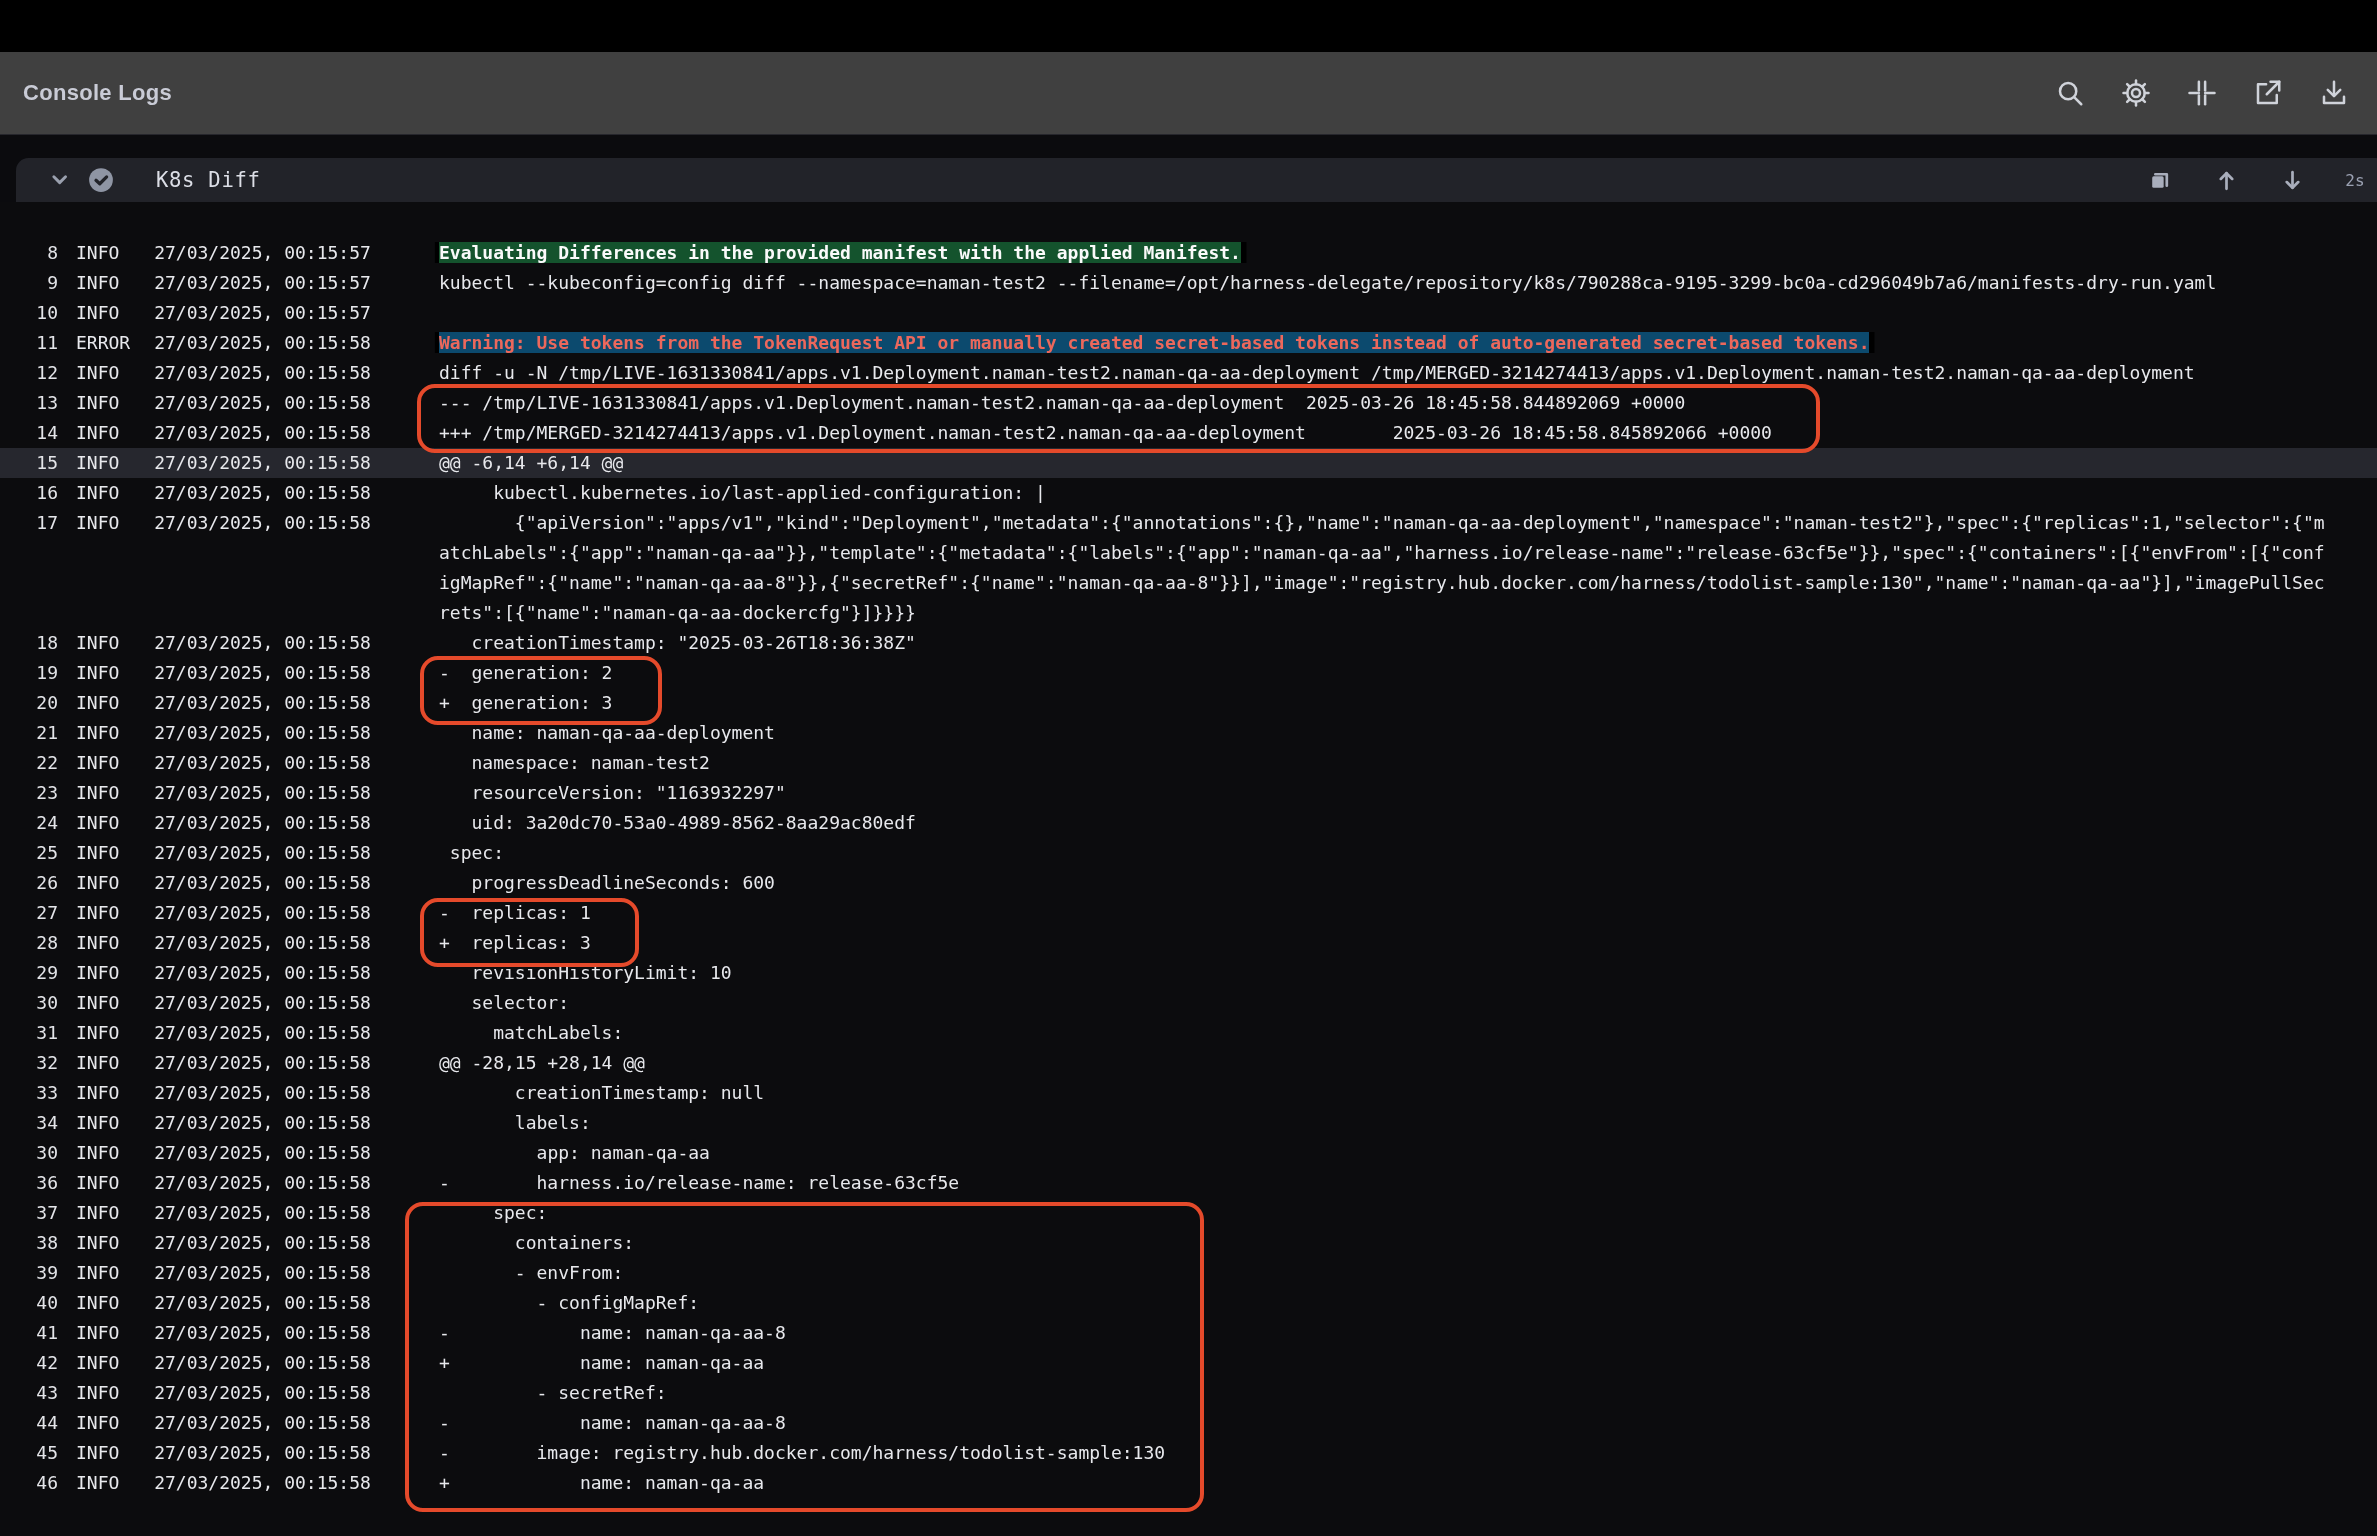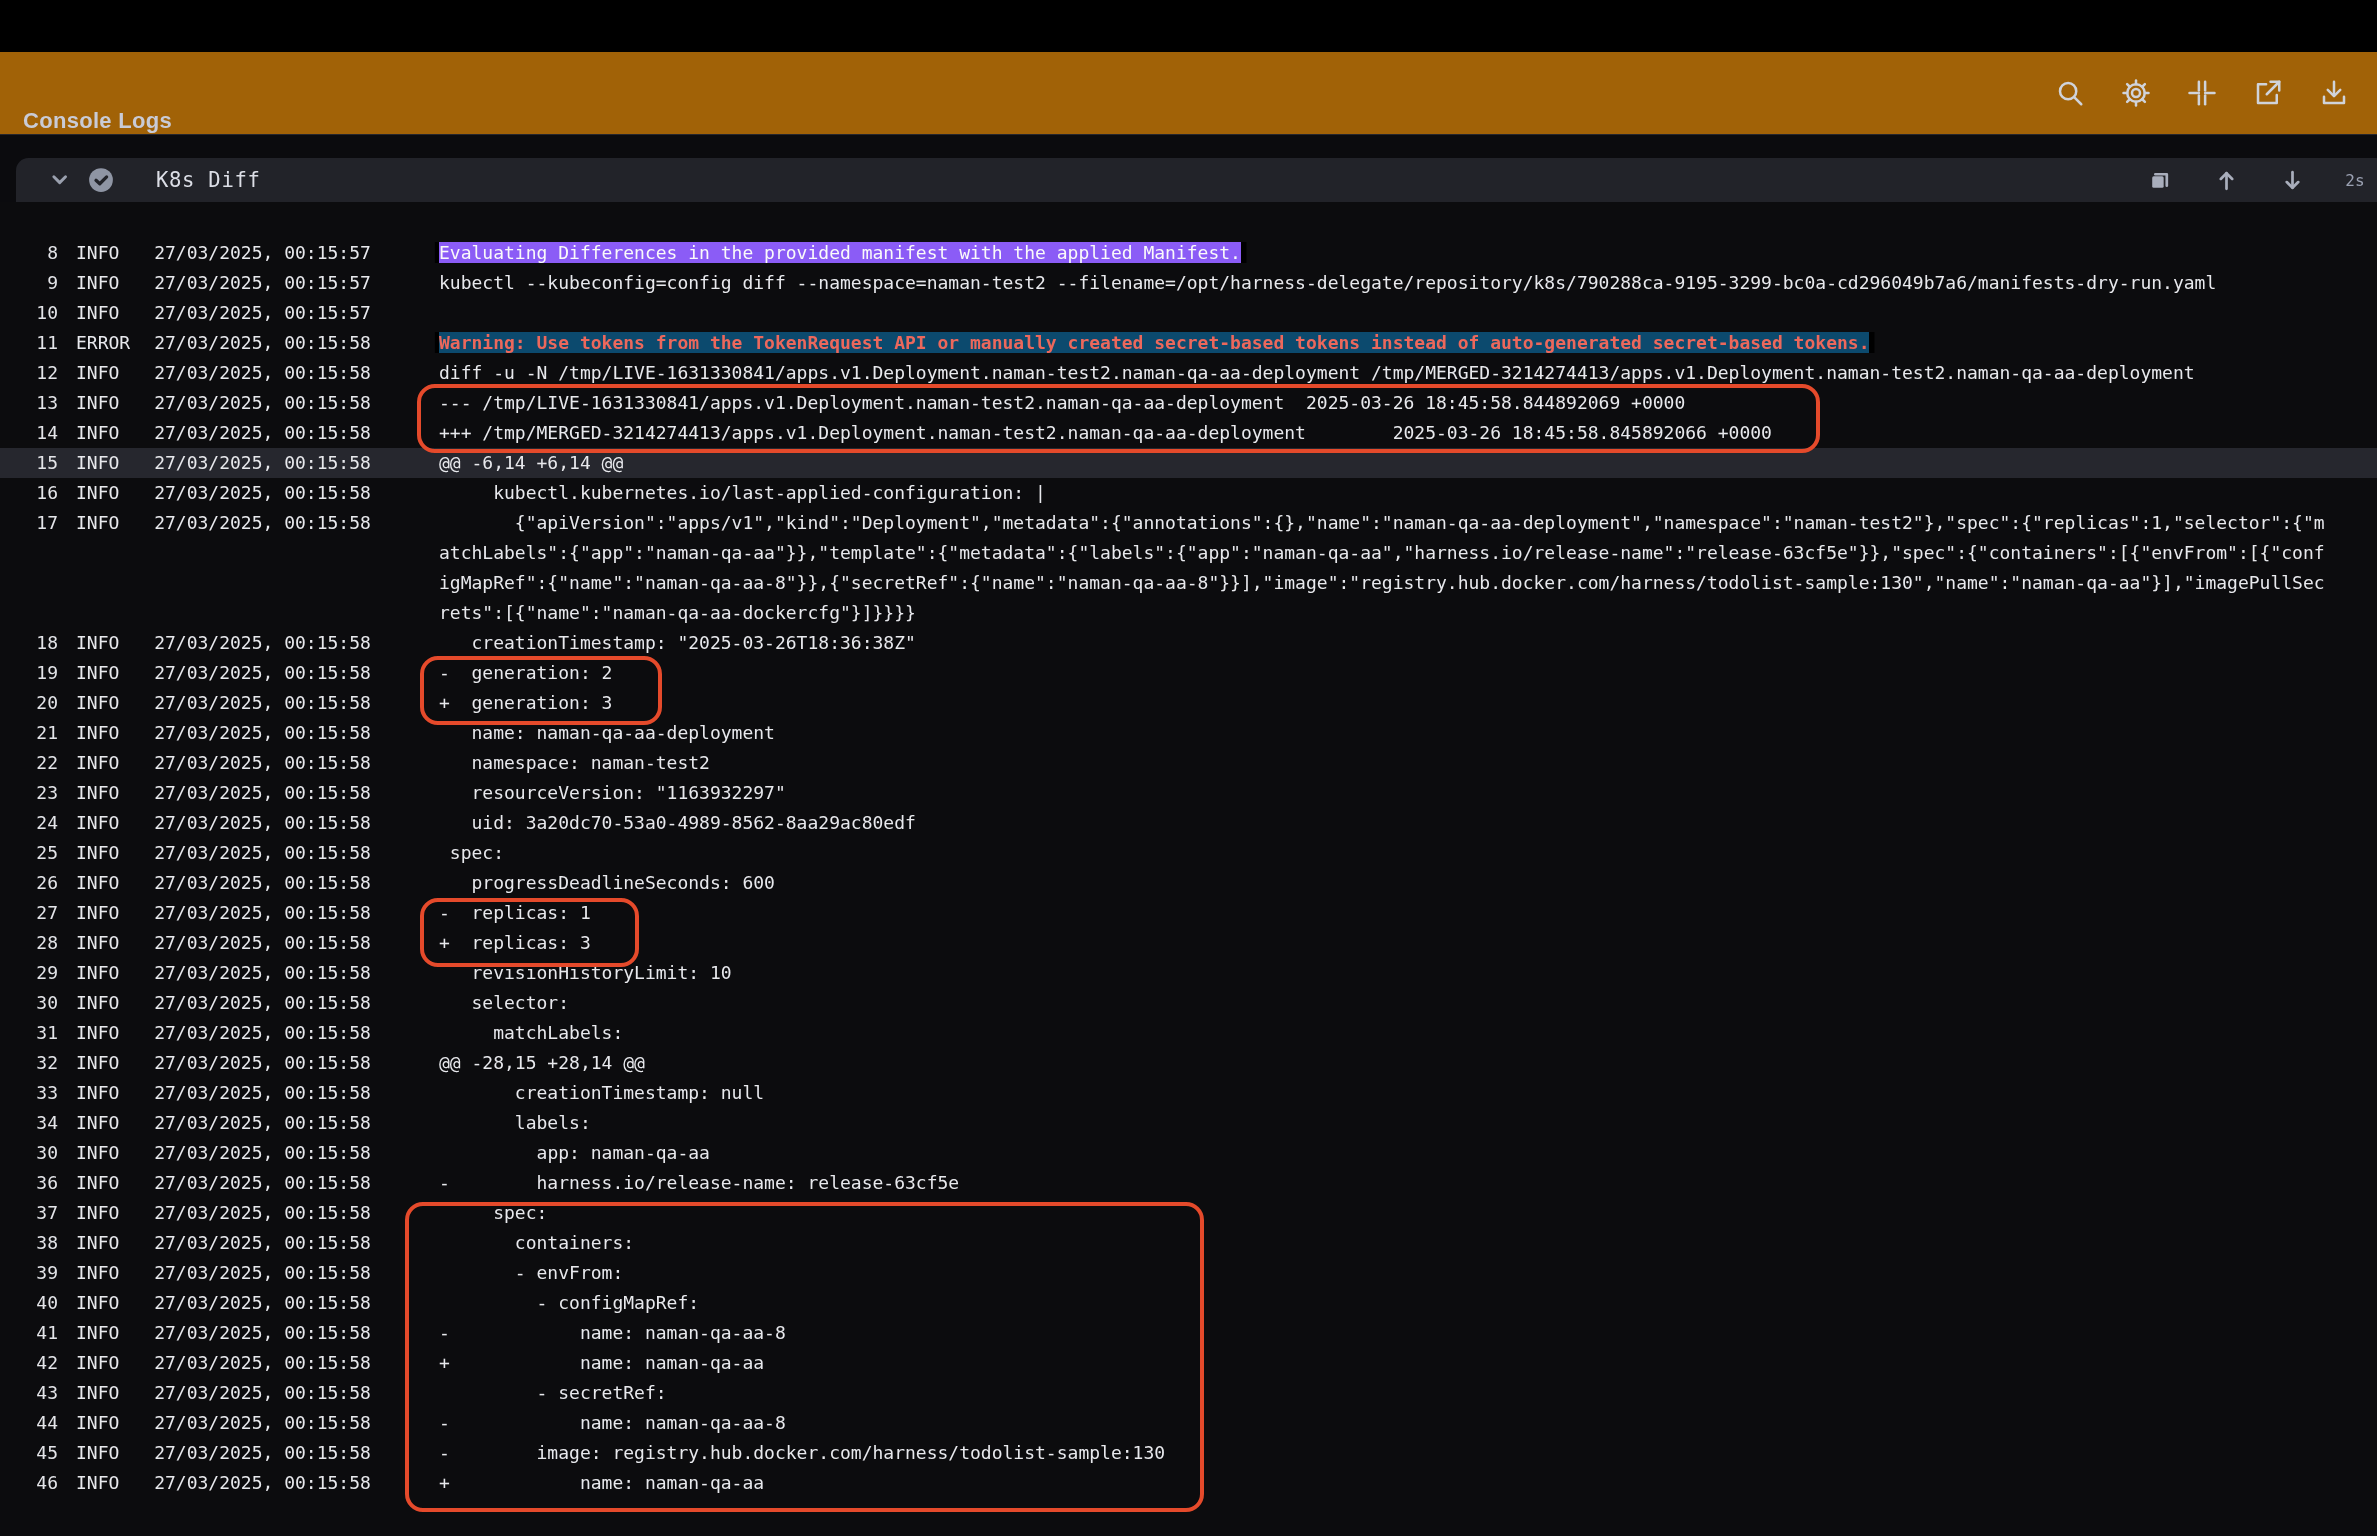--- a/index.html
+++ b/index.html
@@ -10,8 +10,8 @@
   .topbar{position:absolute;left:0;top:0;width:2377px;height:52px;background:#000;}
 
   
-  .header{position:absolute;left:0;top:52px;width:2377px;height:83px;background:#a16207;
-          border-bottom:1.4px solid #26262c;display:flex;align-items:flex-end;}
+  .header{position:absolute;left:0;top:52px;width:2377px;height:83px;background:#404040;
+          border-bottom:1.4px solid #26262c;display:flex;align-items:center;}
   .header-title{font-family:"Liberation Sans","DejaVu Sans",sans-serif;font-weight:700;
                 font-size:22px;color:#c9cbd6;margin-left:23px;letter-spacing:0.3px;}
   .header-icons{position:absolute;right:27.5px;top:0;height:100%;display:flex;align-items:center;gap:34px;}

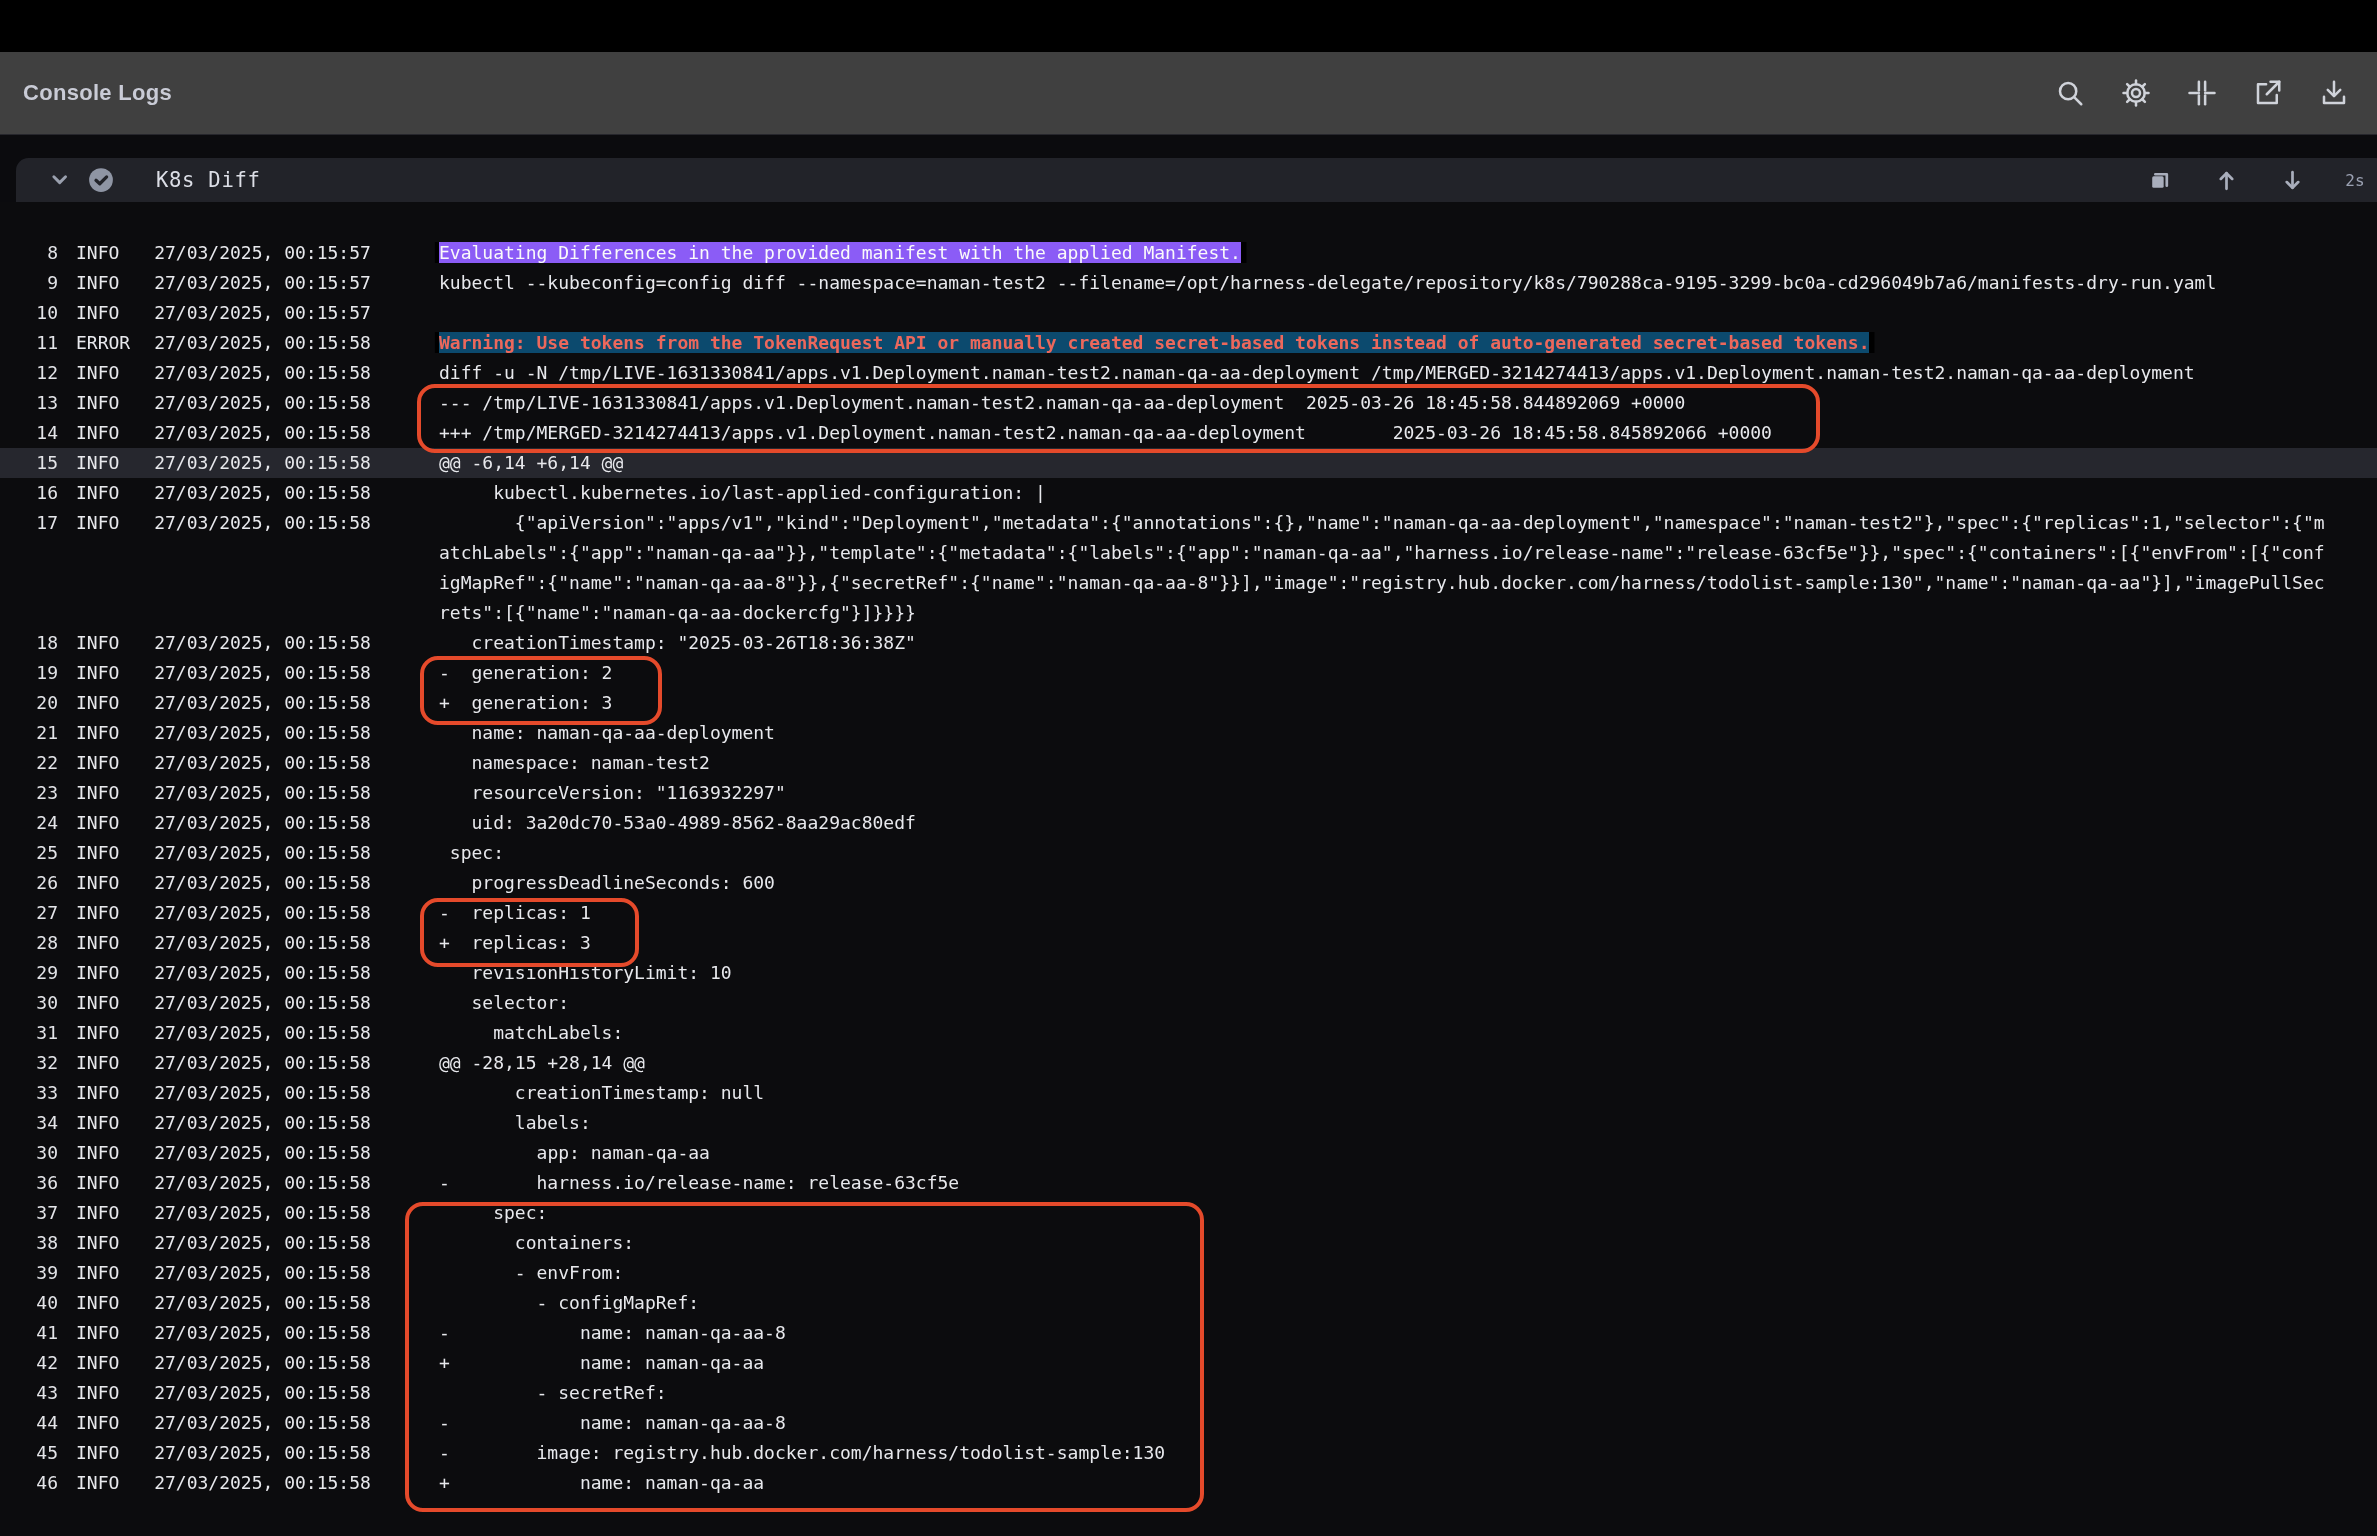--- a/index.html
+++ b/index.html
@@ -39,7 +39,7 @@
   .lvl{width:73px;margin-left:18px;flex:none;}
   .time{width:227px;flex:none;text-align:center;}
   .text{flex:1;margin-left:63px;white-space:pre-wrap;word-break:break-all;max-width:1892px;min-height:30px;}
-  .row.b .itxt{font-weight:400;color:#fafafa;background:#8b5cf6;box-shadow:5.5px 0 0 #000,-4.1px 0 0 #000;}
+  .row.b .itxt{font-weight:700;color:#fafafa;background:#14532d;box-shadow:5.5px 0 0 #000,-4.1px 0 0 #000;}
   .row.w .itxt{font-weight:700;color:#ec685c;background:#0c4a6e;box-shadow:5.5px 0 0 #000,-4.1px 0 0 #000;}
 
   

